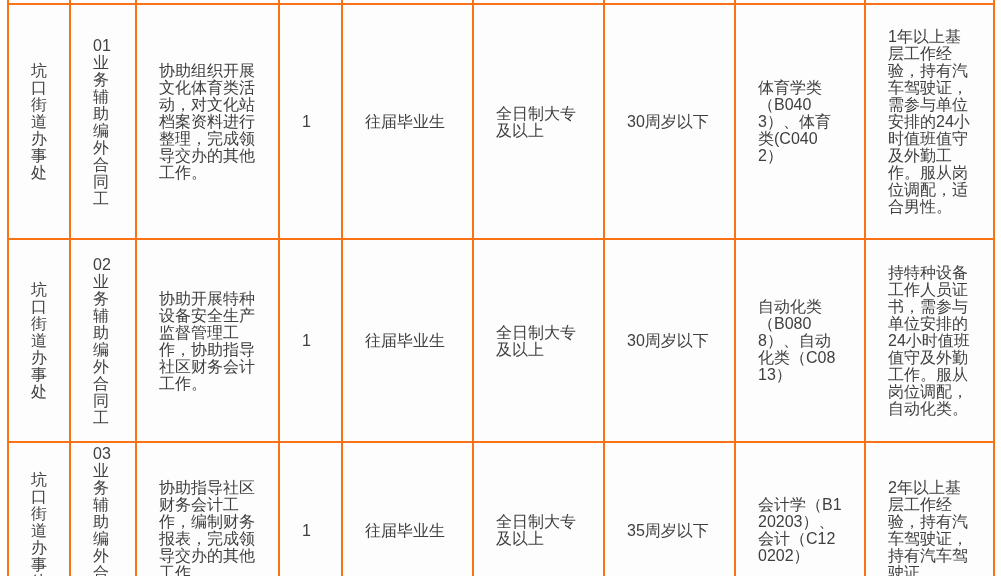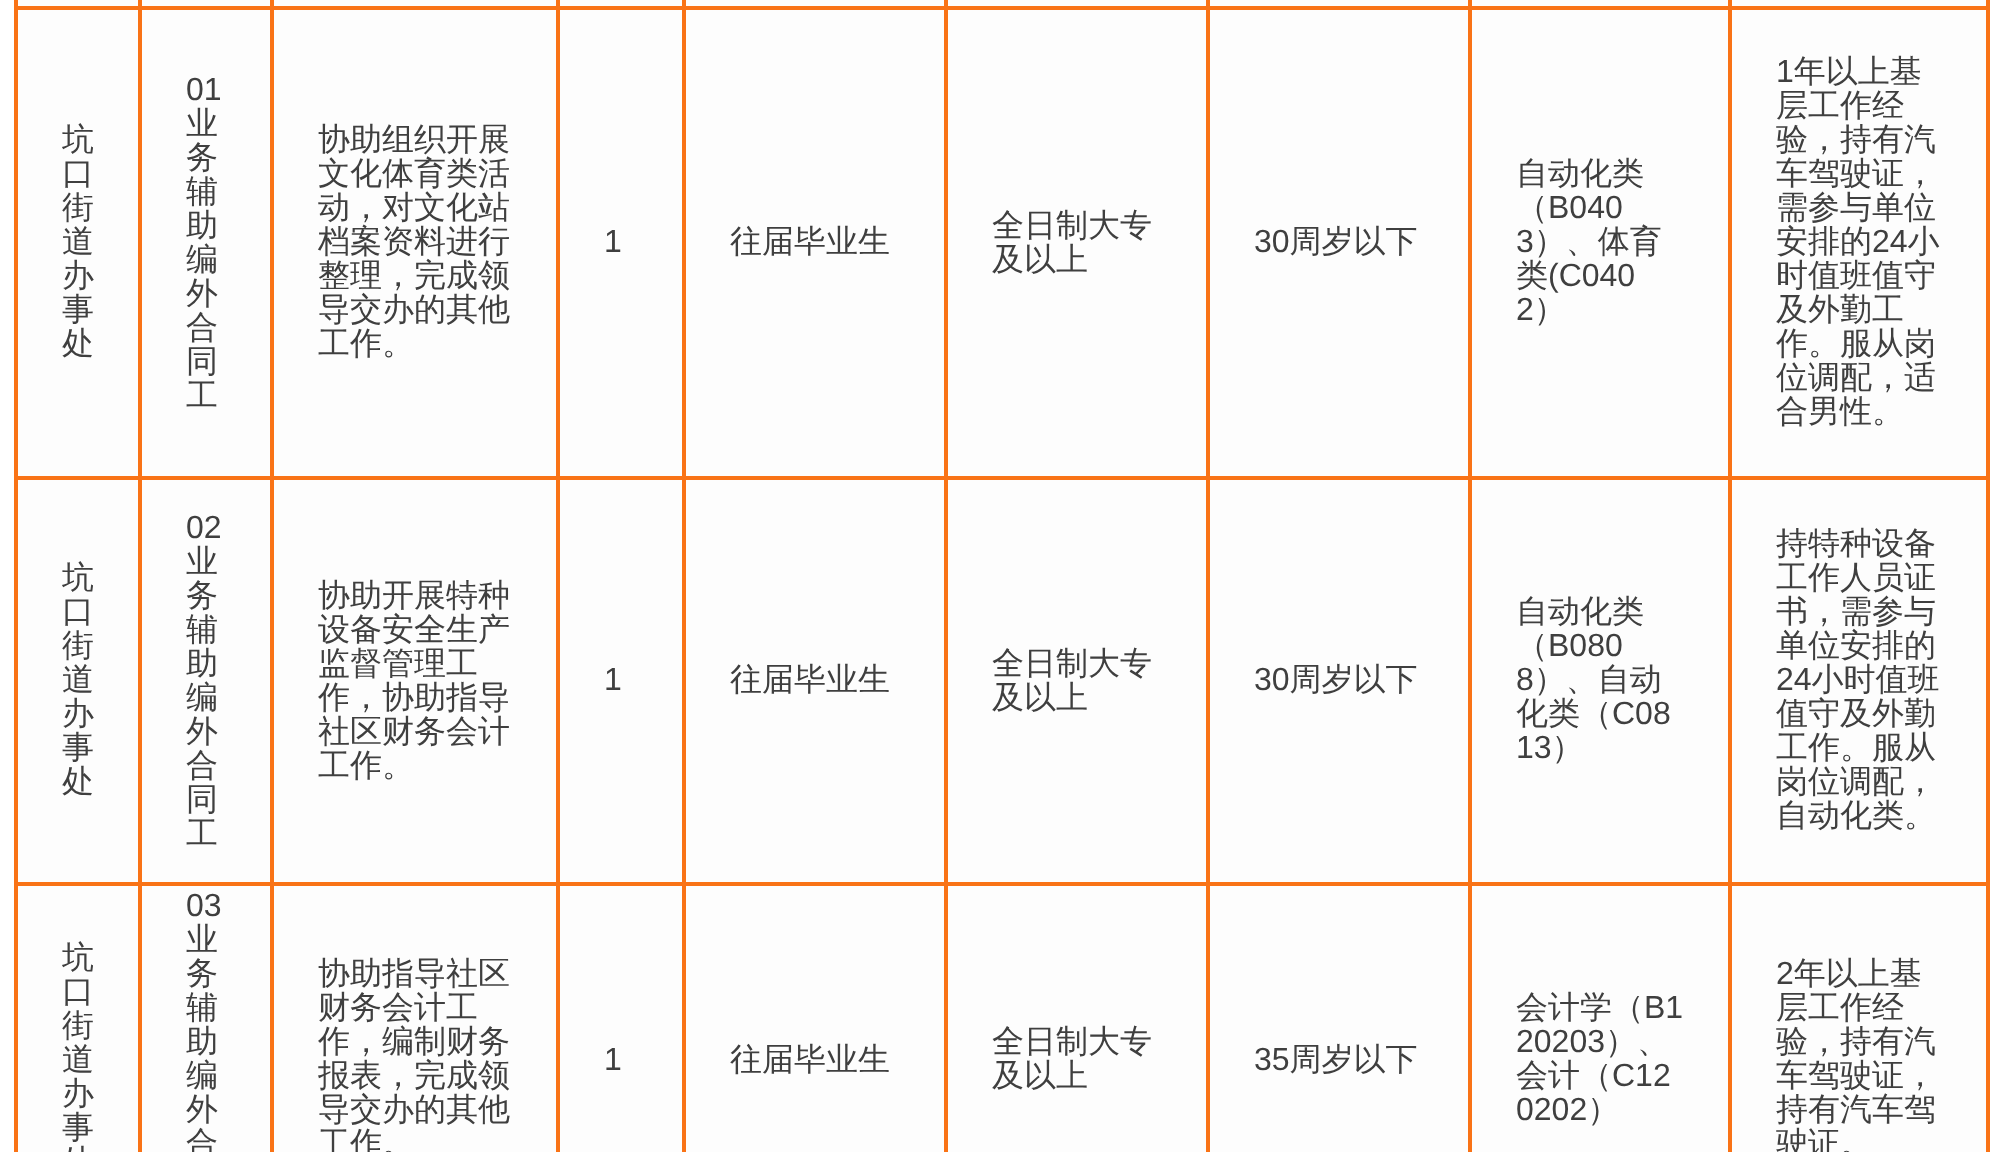--- a/index.html
+++ b/index.html
@@ -85,7 +85,7 @@
       <td>往届毕业生</td>
       <td>全日制大专及以上</td>
       <td>30周岁以下</td>
-      <td>自动化类（B0403）、体育类(C0402）</td>
+      <td>体育学类（B0403）、体育类(C0402）</td>
       <td>1年以上基层工作经验，持有汽车驾驶证，需参与单位安排的24小时值班值守及外勤工作。服从岗位调配，适合男性。</td>
     </tr>
 

